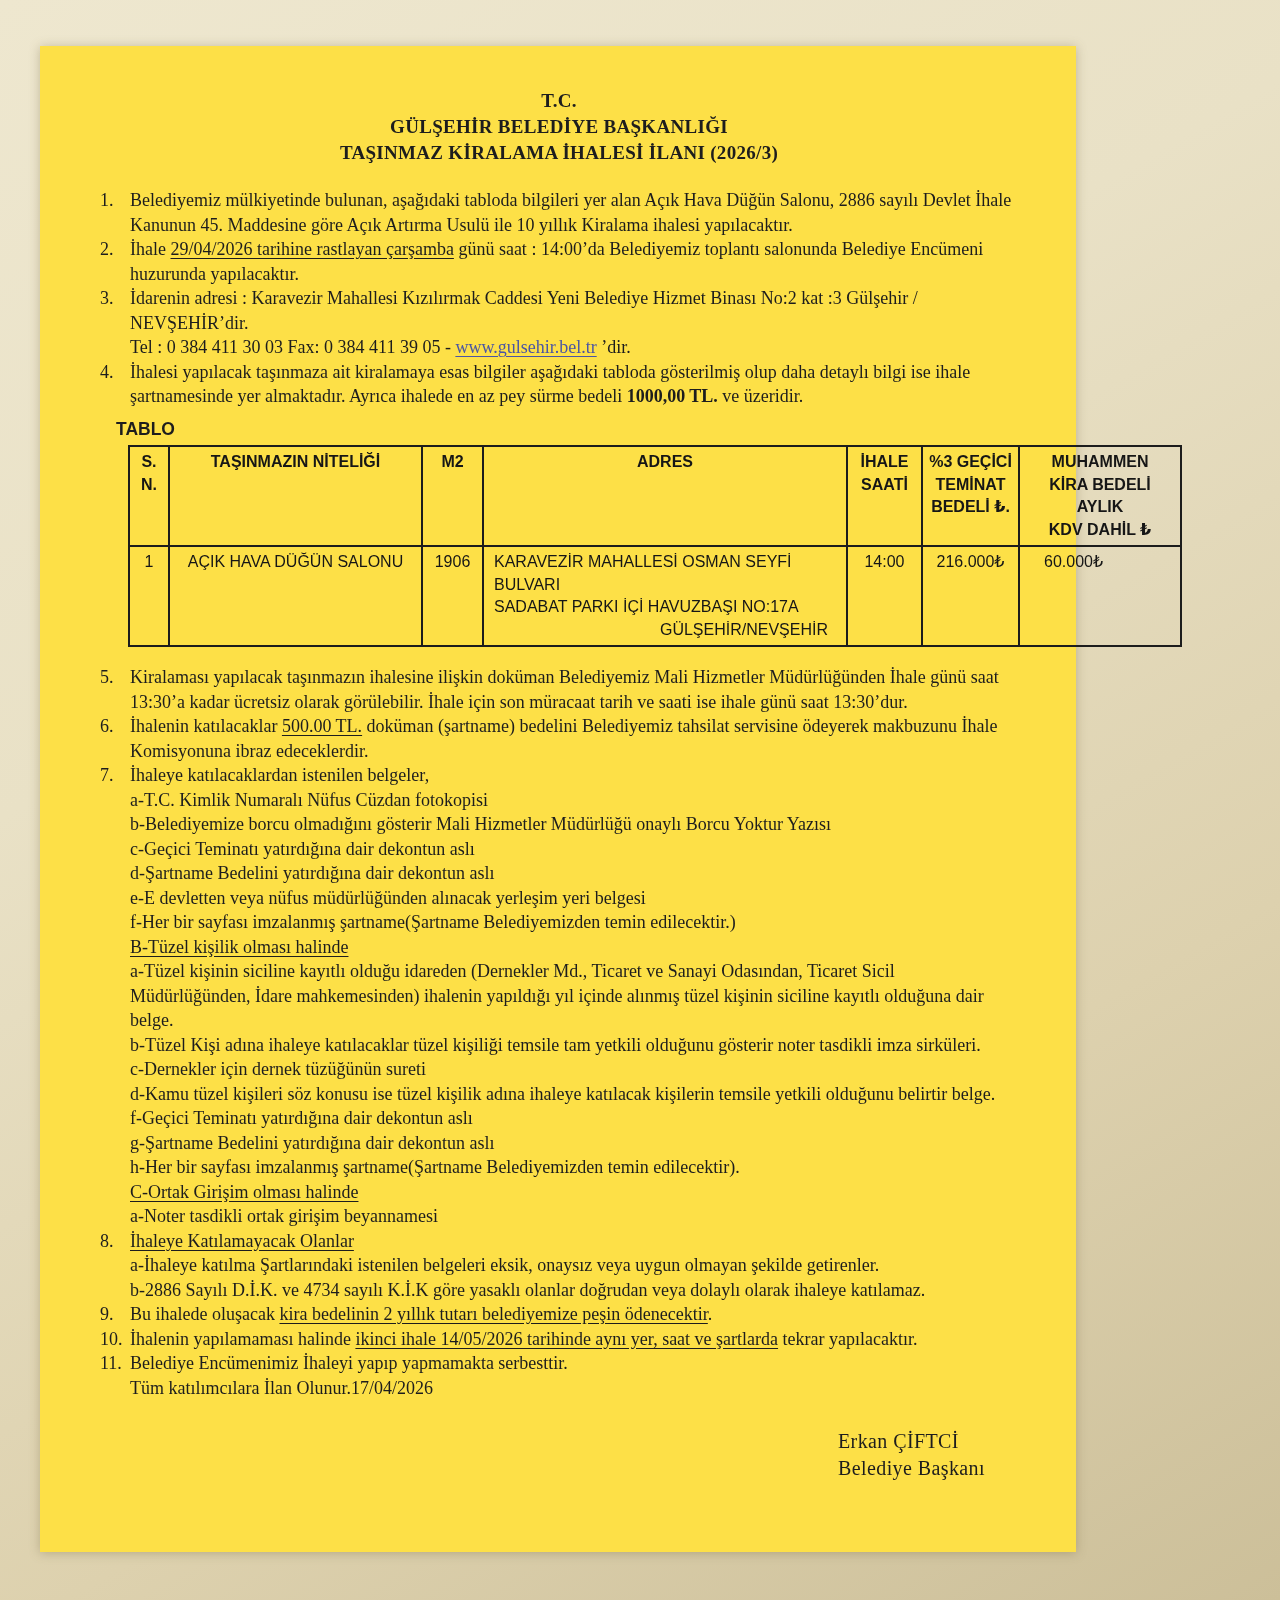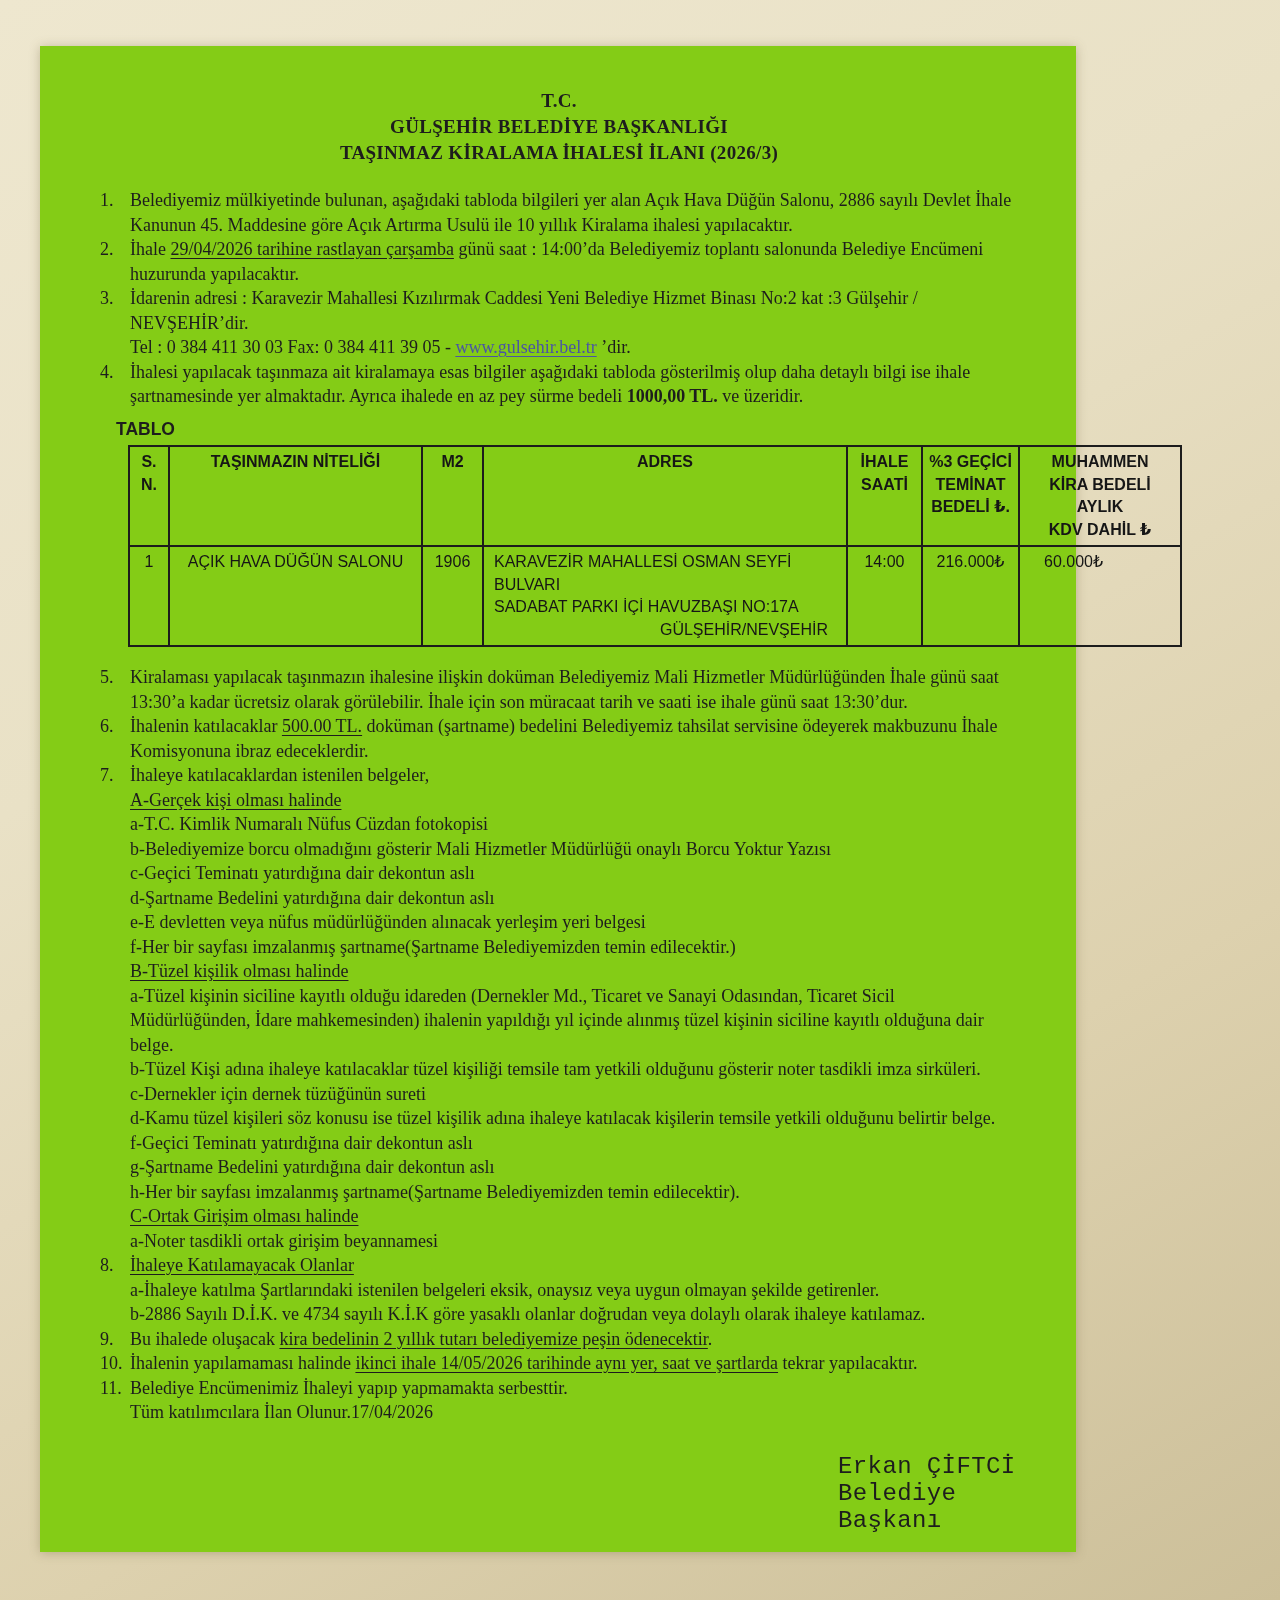--- a/index.html
+++ b/index.html
@@ -11,7 +11,7 @@
   }
   .page {
     position:absolute; left:40px; top:46px; width:1036px; height:1506px;
-    background:#84cc16;
+    background:#fde047;
     box-shadow: 0 1px 10px rgba(110,95,55,0.35);
   }
   .content {

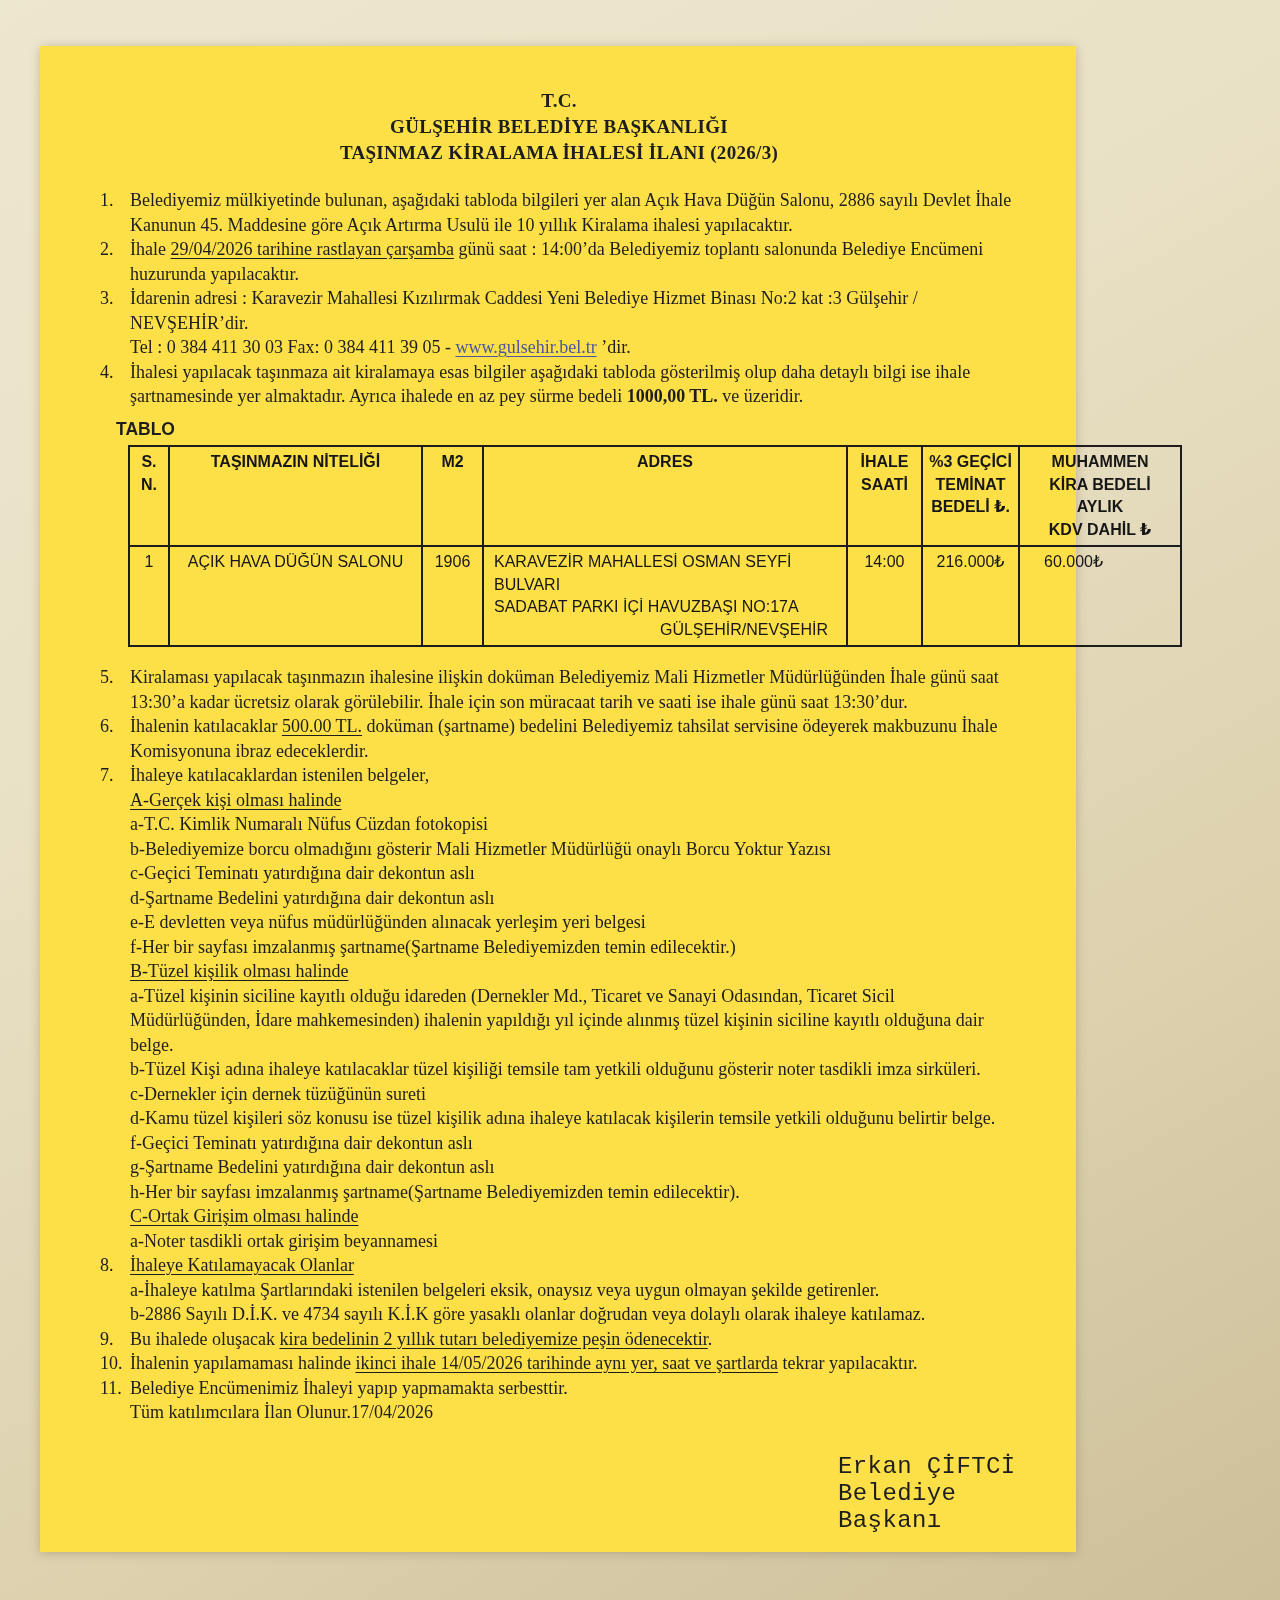--- a/index.html
+++ b/index.html
@@ -142,7 +142,6 @@
       <div class="num">7.</div>
       <div class="body">
         <div>İhaleye katılacaklardan istenilen belgeler,</div>
-        <div class="ul">A-Gerçek kişi olması halinde</div>
         <div class="sub">a-T.C. Kimlik Numaralı Nüfus Cüzdan fotokopisi</div>
         <div class="sub">b-Belediyemize borcu olmadığını gösterir Mali Hizmetler Müdürlüğü onaylı Borcu Yoktur Yazısı</div>
         <div class="sub">c-Geçici Teminatı yatırdığına dair dekontun aslı</div>

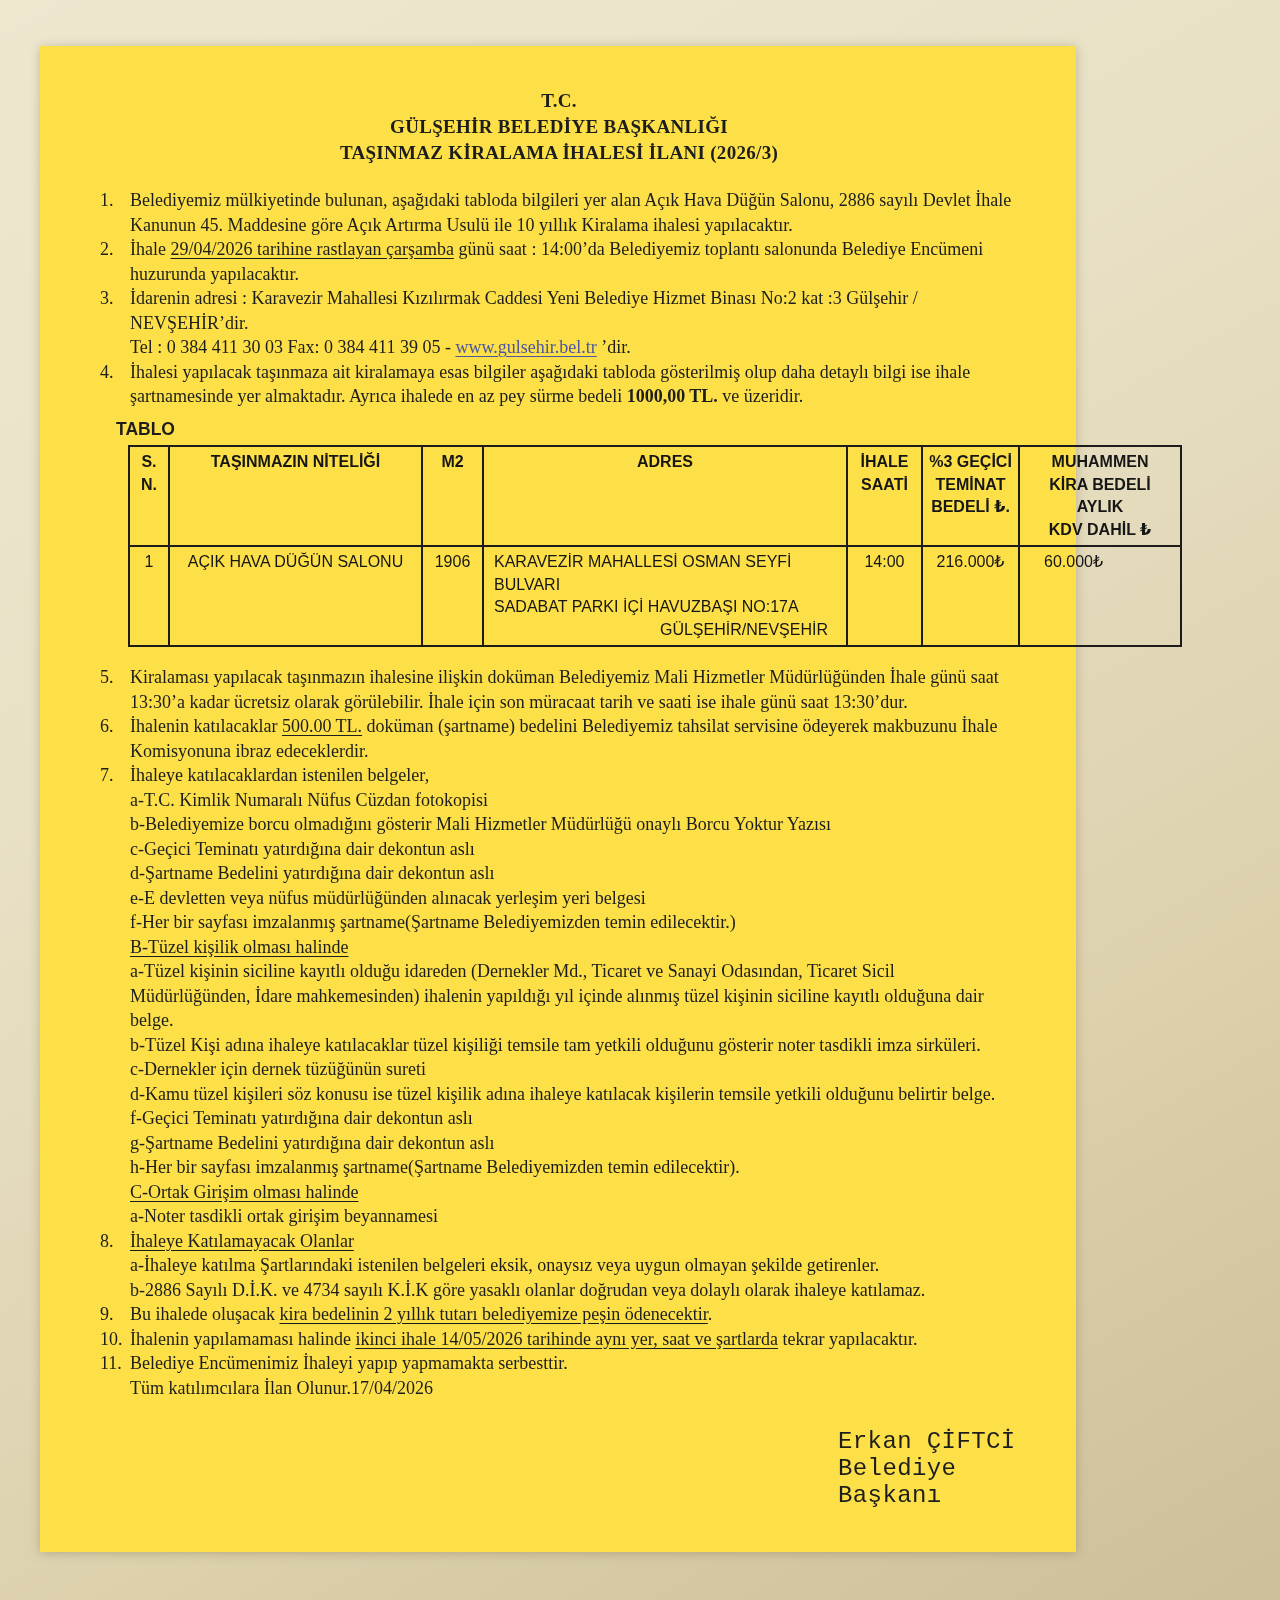--- a/index.html
+++ b/index.html
@@ -44,7 +44,7 @@
   .adres-cell div.ta-right { text-align:right; padding-right:14px; }
   .muh-cell { padding-left:24px !important; text-align:left; }
   .sub { margin:0; }
-  .signature { margin:28px 0 0 738px; font-size:24px; line-height:27px; letter-spacing:0.4px;font-family:Liberation Mono, monospace; }
+  .signature { margin:28px 0 0 738px; font-size:20px; line-height:27px; letter-spacing:0.4px; }
 </style>
 </head>
 <body>

